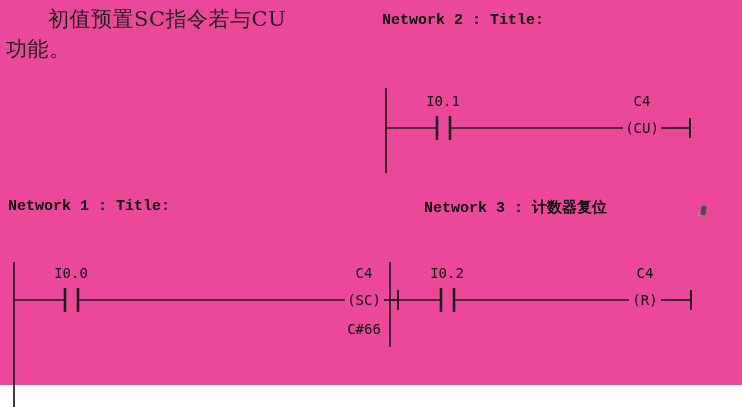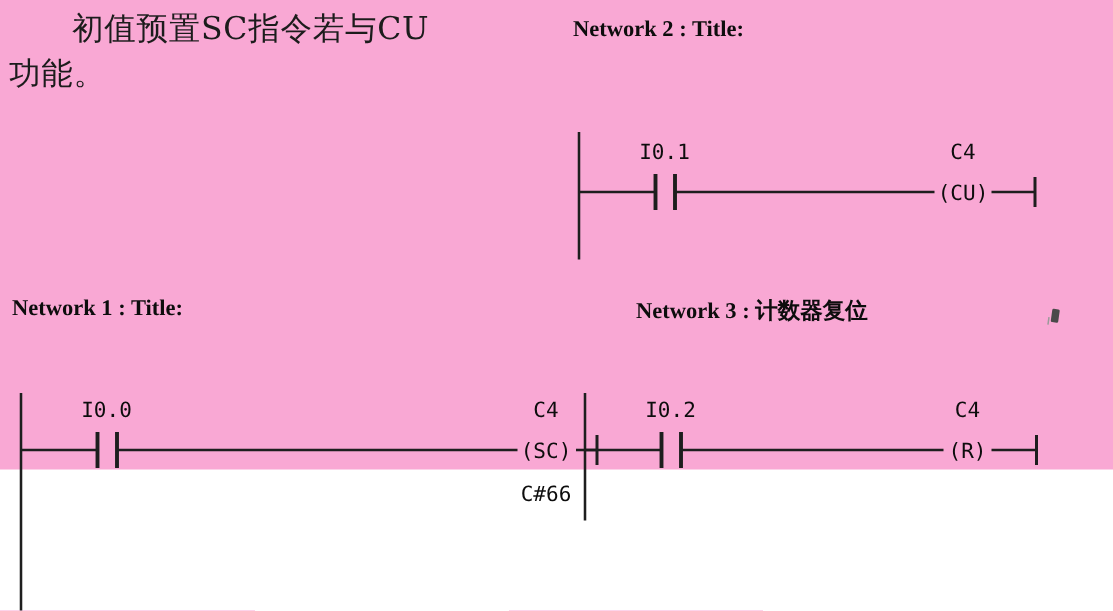--- a/index.html
+++ b/index.html
@@ -8,7 +8,7 @@
     background:#ffffff;
     font-family:"DejaVu Sans","Liberation Sans",sans-serif;
   }
-  .canvas{position:absolute;left:0;top:0;width:742px;height:313px;background:#f9a8d4;}
+  .canvas{position:absolute;left:0;top:0;width:742px;height:385px;background:#ec4899;}
 
   
   .intro{

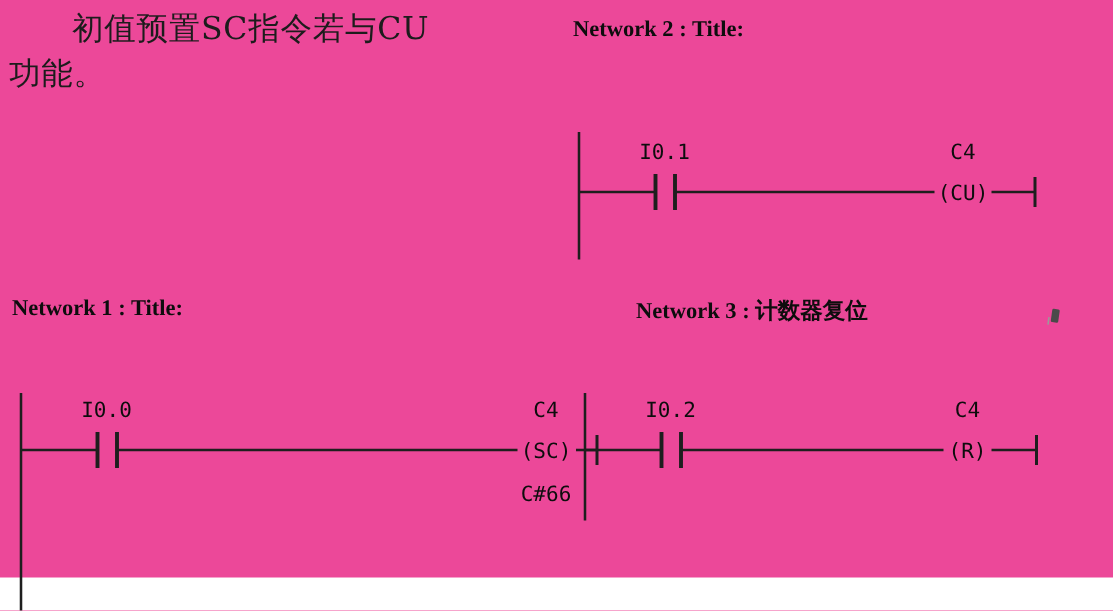--- a/index.html
+++ b/index.html
@@ -22,7 +22,7 @@
   
   .net-title{
     position:absolute;margin:0;white-space:nowrap;
-    font-family:Liberation Serif, serif;
+    font-family:Liberation Mono, monospace;
     font-weight:700;font-size:15px;color:#0d0d0d;
   }
   #net2-title{left:382px;top:12px;}

